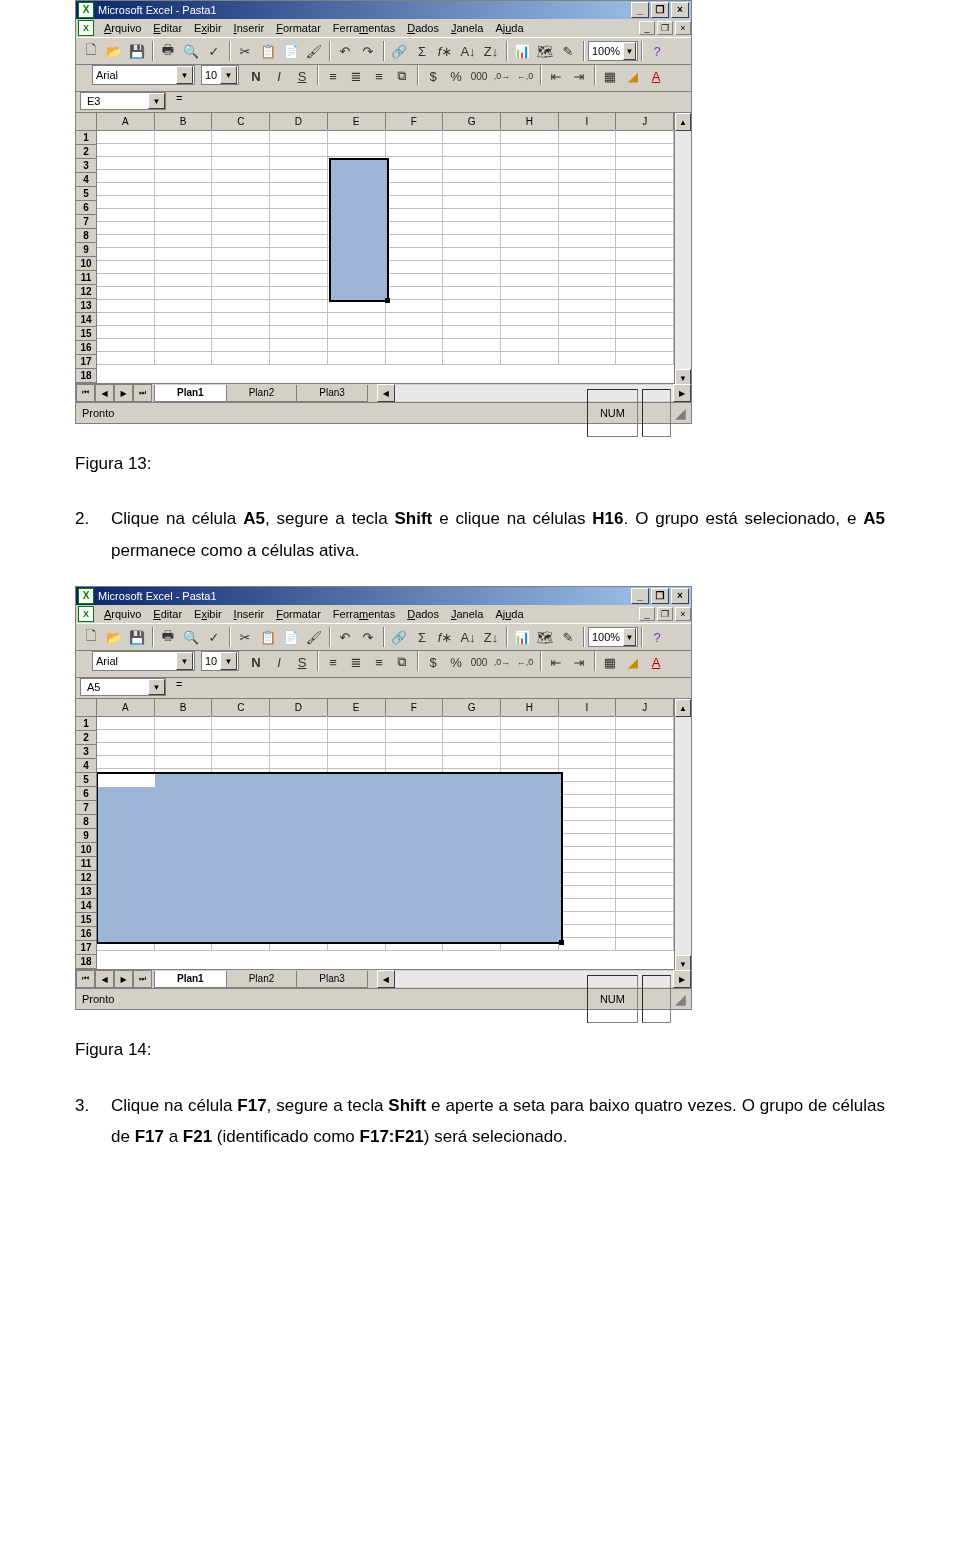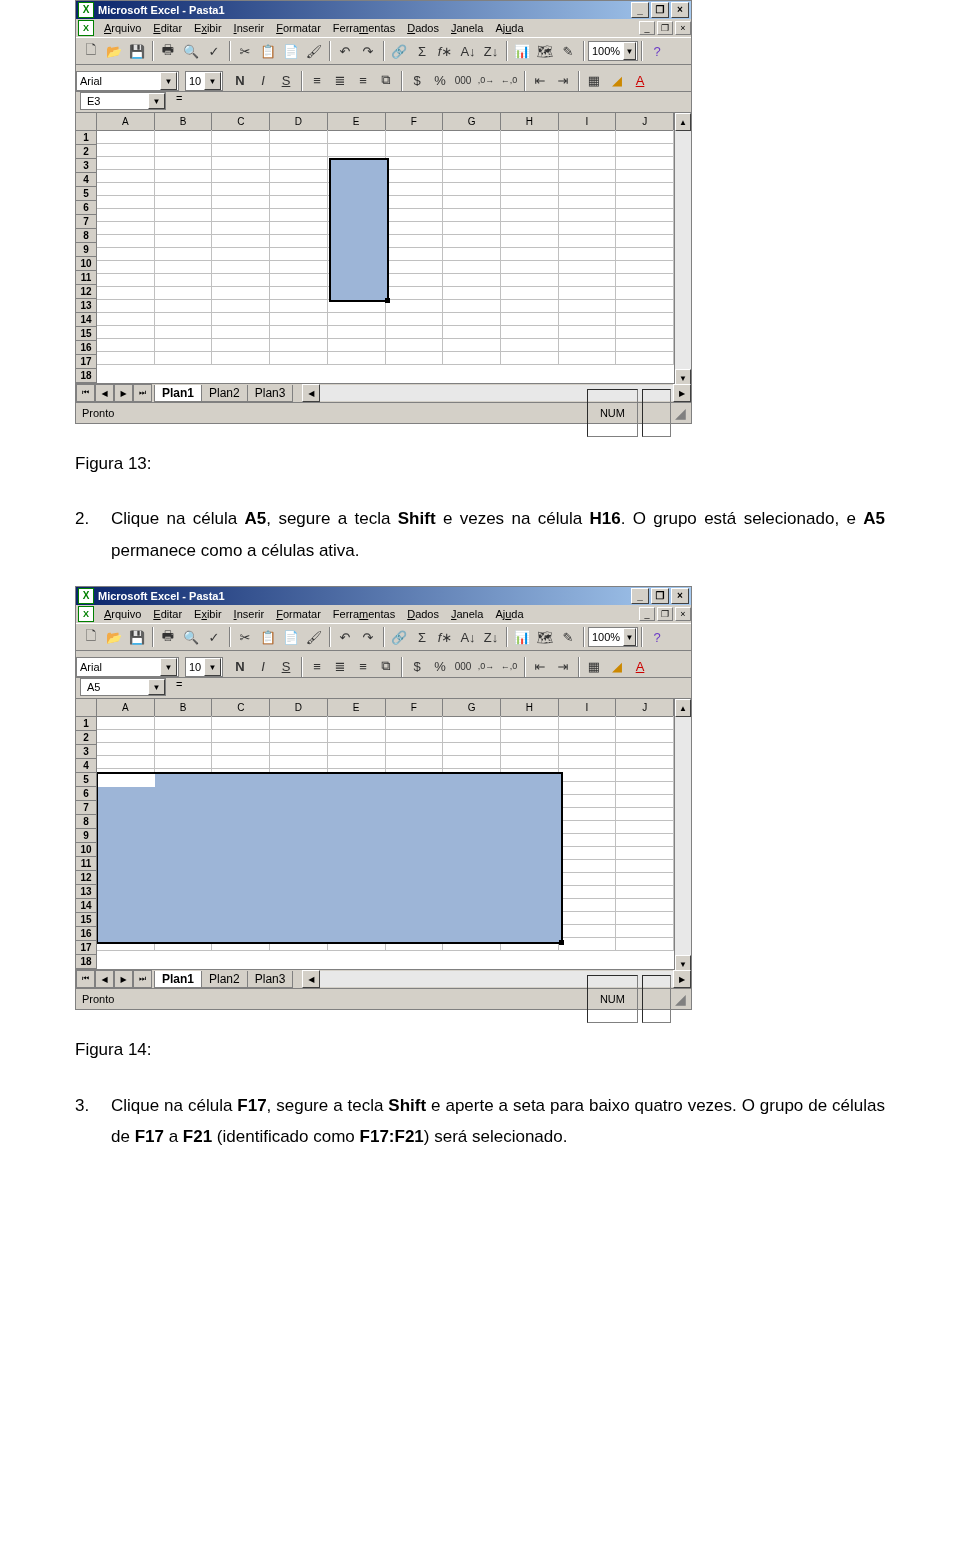--- a/index.html
+++ b/index.html
@@ -7,7 +7,7 @@
   .excel-window{width:615px;border:1px solid #808080;background:#d4d0c8;font-family:Tahoma,Arial,sans-serif;font-size:11px}
   .titlebar{background:linear-gradient(to right,#0a246a,#a6caf0);color:#fff;height:18px;line-height:18px;padding:0 2px;display:flex;align-items:center}
   .titlebar .xicon{width:14px;height:14px;background:#fff;margin-right:4px;display:inline-flex;align-items:center;justify-content:center;color:#008000;font-weight:bold;font-size:10px;border:1px solid #008000}
-  .titlebar .title{font-weight:bold;font-size:11px}
+  .titlebar .title{font-weight:normal;font-size:11px}
   .titlebar .sp{flex:1}
   .winbtn{width:16px;height:14px;background:#d4d0c8;border:1px solid #fff;border-right-color:#404040;border-bottom-color:#404040;margin-left:2px;display:inline-flex;align-items:center;justify-content:center;font-family:Arial;font-size:10px;color:#000;font-weight:bold}
   .menubar{background:#d4d0c8;height:18px;display:flex;align-items:center;padding-left:2px}

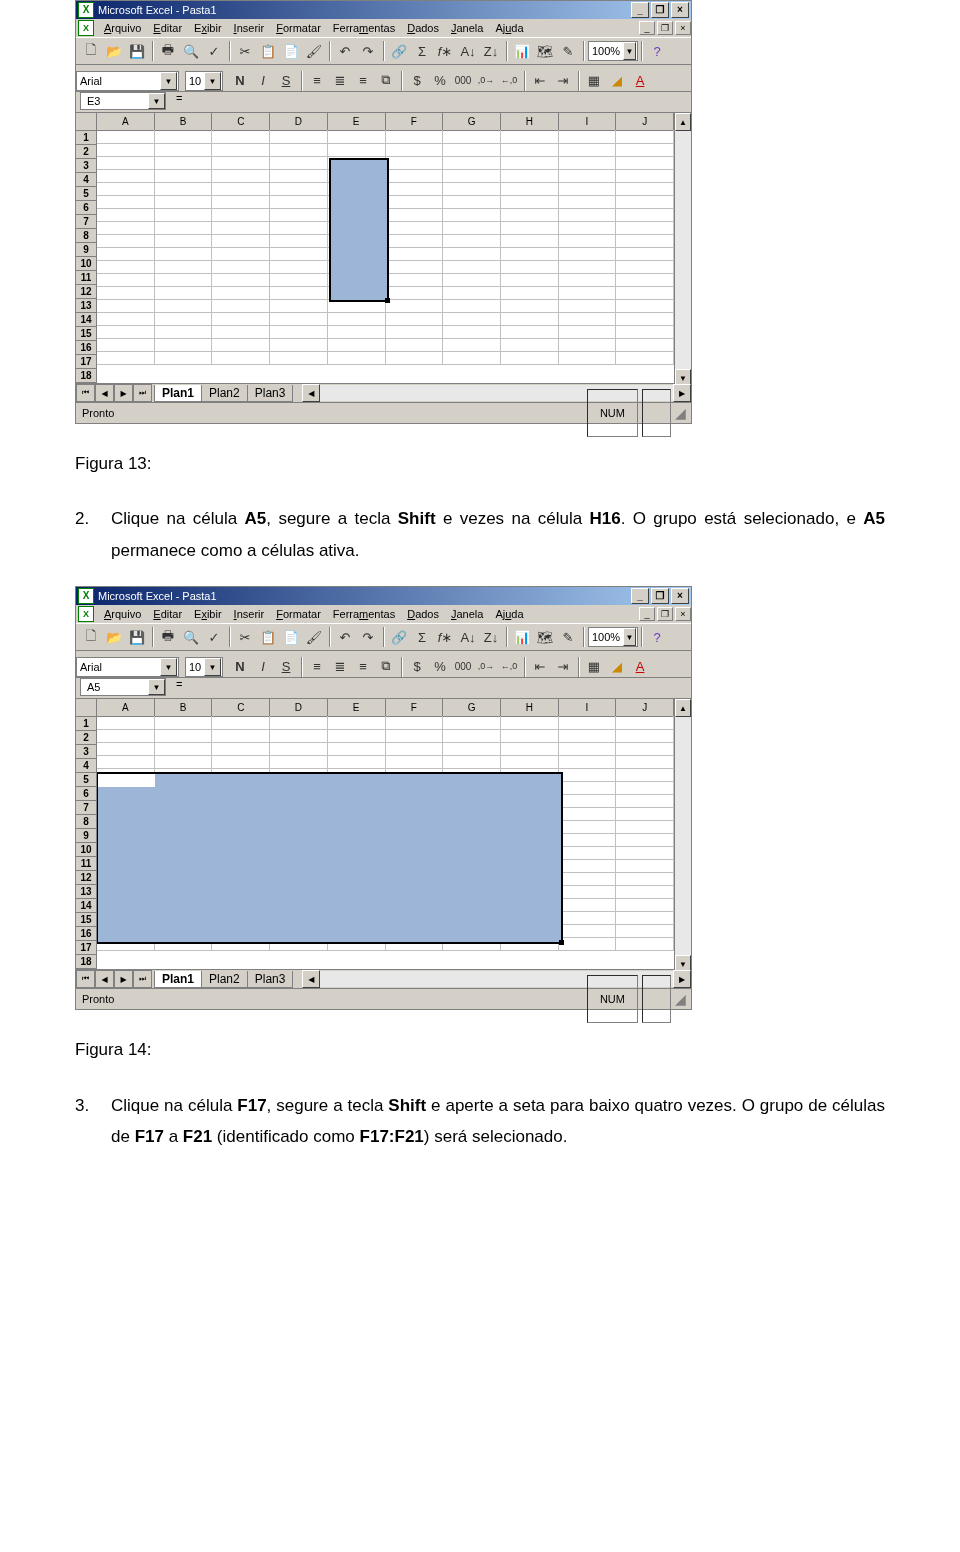--- a/index.html
+++ b/index.html
@@ -21,7 +21,7 @@
   .tsep{width:1px;height:20px;background:#808080;border-right:1px solid #fff;margin:0 3px}
   .combo{background:#fff;border:1px solid #808080;height:18px;display:flex;align-items:center;padding:0 3px;font-size:11px}
   .combo .dd{width:15px;height:16px;background:#d4d0c8;border:1px solid #fff;border-right-color:#404040;border-bottom-color:#404040;margin-left:3px;margin-right:-2px;display:inline-flex;align-items:center;justify-content:center;font-size:8px}
-  .fmtbar{background:#d4d0c8;height:26px;border-bottom:1px solid #808080;display:flex;align-items:flex-end;padding-left:0}
+  .fmtbar{background:#d4d0c8;height:26px;border-bottom:1px solid #808080;display:flex;align-items:flex-start;padding-left:16px}
   .fmtbar .combo.font{width:95px}
   .fmtbar .combo.size{width:30px}
   .formulabar{background:#d4d0c8;height:20px;border-bottom:1px solid #808080;display:flex;align-items:flex-start}

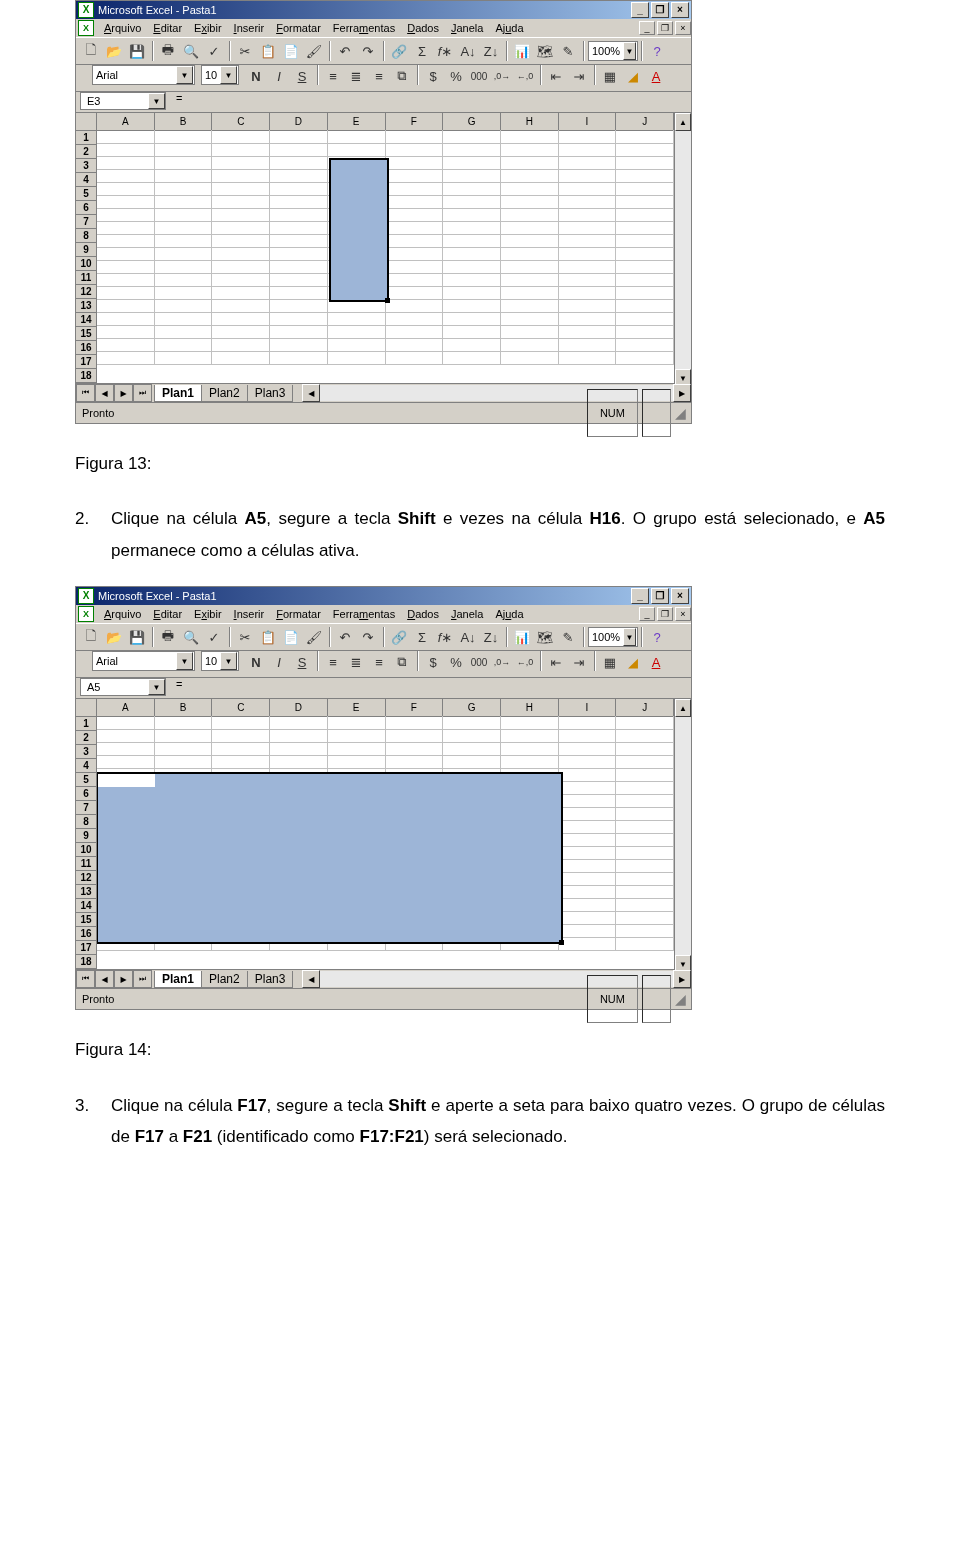--- a/index.html
+++ b/index.html
@@ -44,7 +44,7 @@
   .sheetbar{background:#d4d0c8;height:18px;border-top:1px solid #808080;display:flex;align-items:center;font-size:11px}
   .sheetbar .nav{width:17px;height:16px;border:1px solid #808080;display:inline-flex;align-items:center;justify-content:center;font-size:8px;background:#d4d0c8}
   .sheetbar .tabs{display:flex;margin-left:2px}
-  .sheetbar .tab{background:#d4d0c8;border:1px solid #808080;border-top:none;padding:1px 7px;font-size:12px;margin-right:-1px;height:14px;line-height:14px}
+  .sheetbar .tab{background:#d4d0c8;border:1px solid #808080;border-top:none;padding:1px 22px;font-size:10px;margin-right:-1px;height:14px;line-height:14px}
   .sheetbar .tab.active{background:#fff;font-weight:bold}
   .sheetbar .hscroll{flex:1;display:flex;align-items:center;margin-left:10px}
   .sheetbar .harr{width:16px;height:16px;border:1px solid #fff;border-right-color:#404040;border-bottom-color:#404040;background:#d4d0c8;font-size:8px;display:flex;align-items:center;justify-content:center}

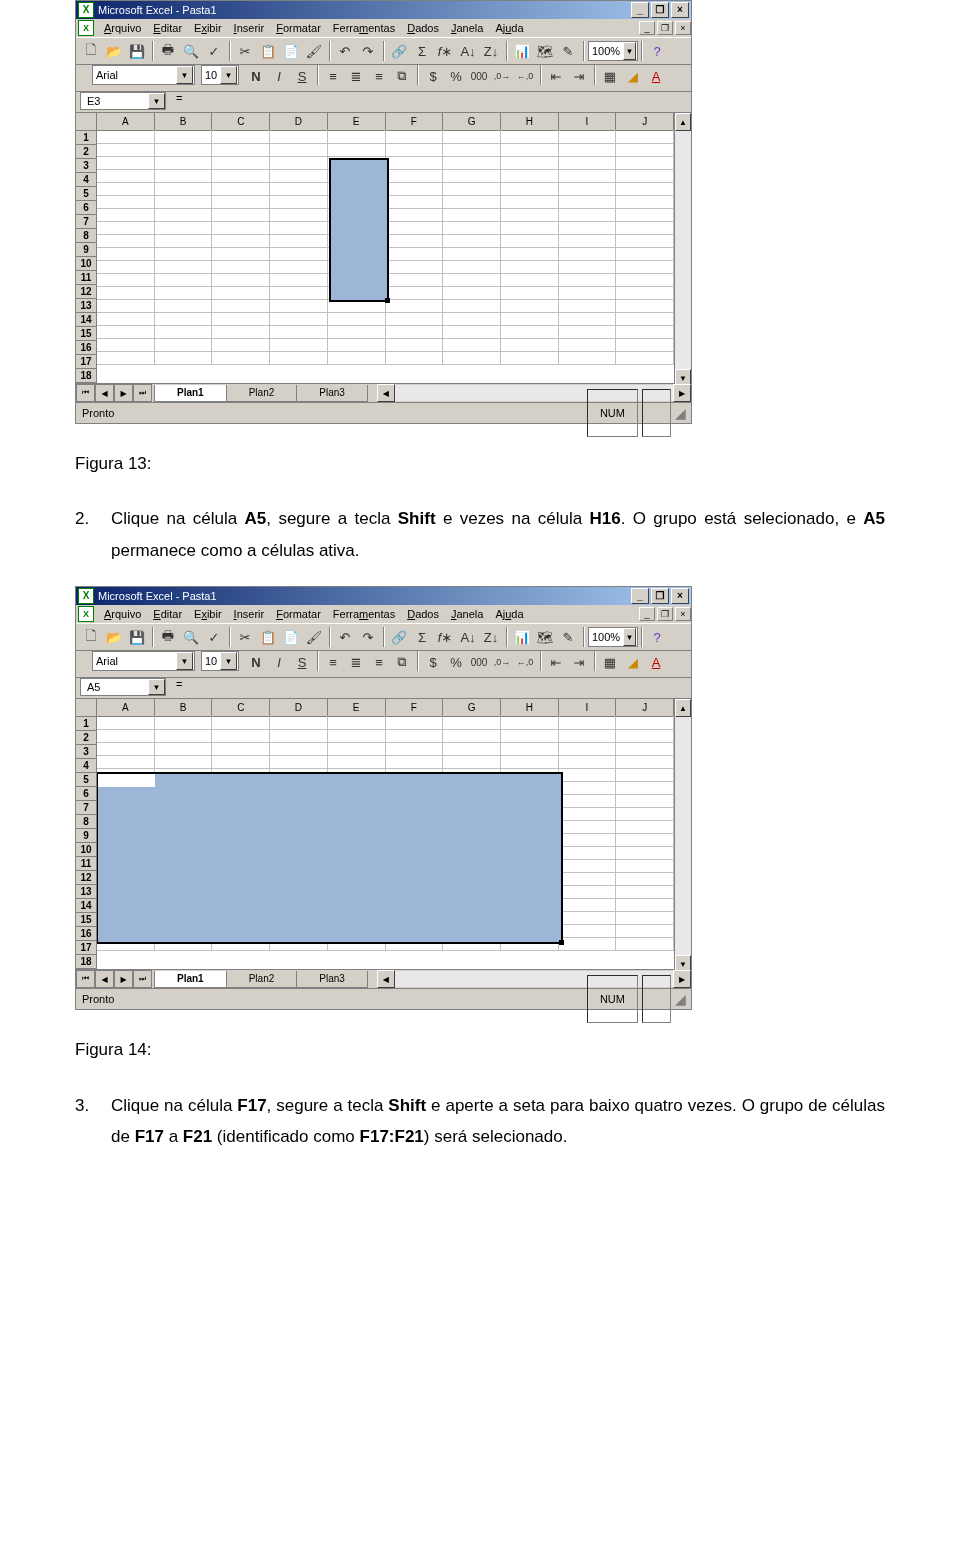--- a/index.html
+++ b/index.html
@@ -467,7 +467,7 @@
 <div class="bodytext numbered">
   <div class="num">2.</div>
   <div>
-    <span>Clique na célula </span><b>A5</b><span>, segure a tecla </span><b>Shift</b><span> e vezes na célula </span><b>H16</b><span>. O grupo está selecionado, e </span><b>A5</b><span> permanece como a células ativa.</span>
+    <span>Clique na célula </span><b>A5</b><span>, segure a tecla </span><b>Shift</b><span> e clique na células </span><b>H16</b><span>. O grupo está selecionado, e </span><b>A5</b><span> permanece como a células ativa.</span>
   </div>
 </div>
 

